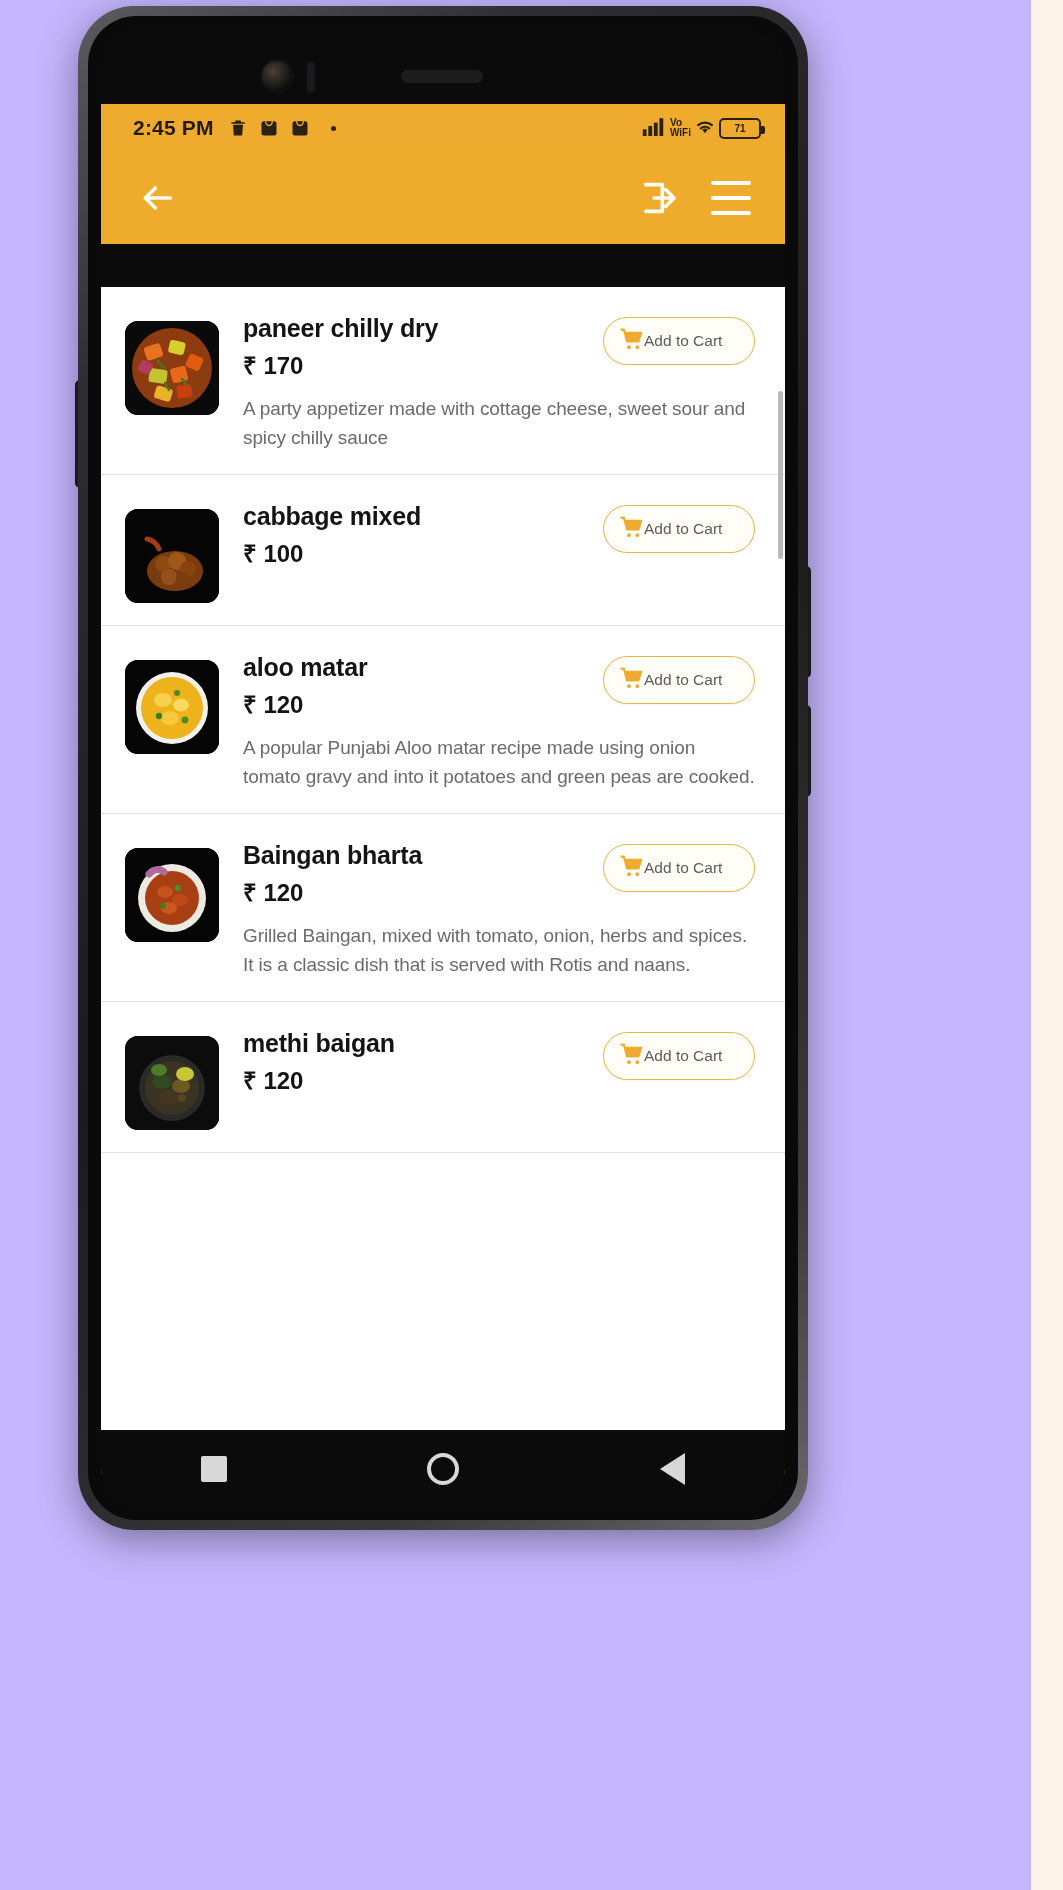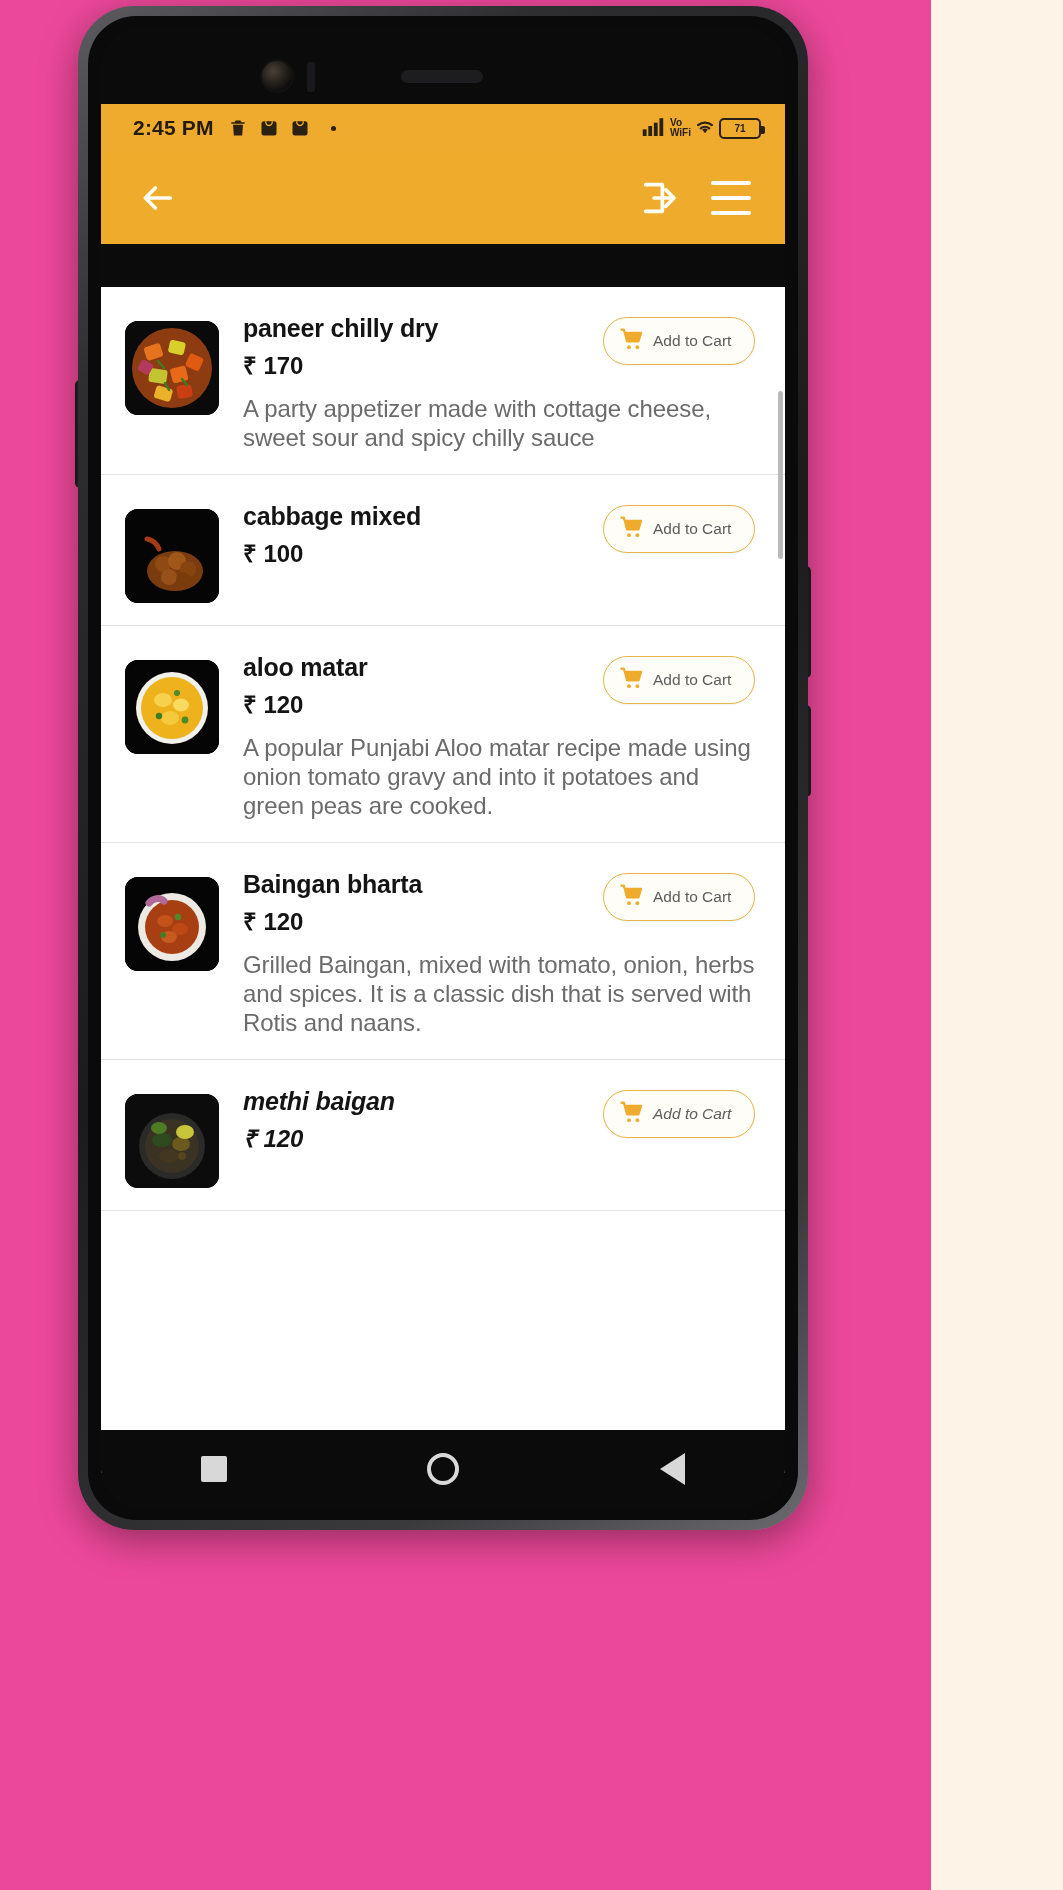--- a/index.html
+++ b/index.html
@@ -9,7 +9,7 @@
     font-family: "Liberation Sans", sans-serif;
     overflow: hidden;
   }
-  .stage { position: relative; width: 931px; height: 1890px; background: #ec4899; }
+  .stage { position: relative; width: 1031px; height: 1890px; background: #c4b5fd; }
 
   
   .phone {

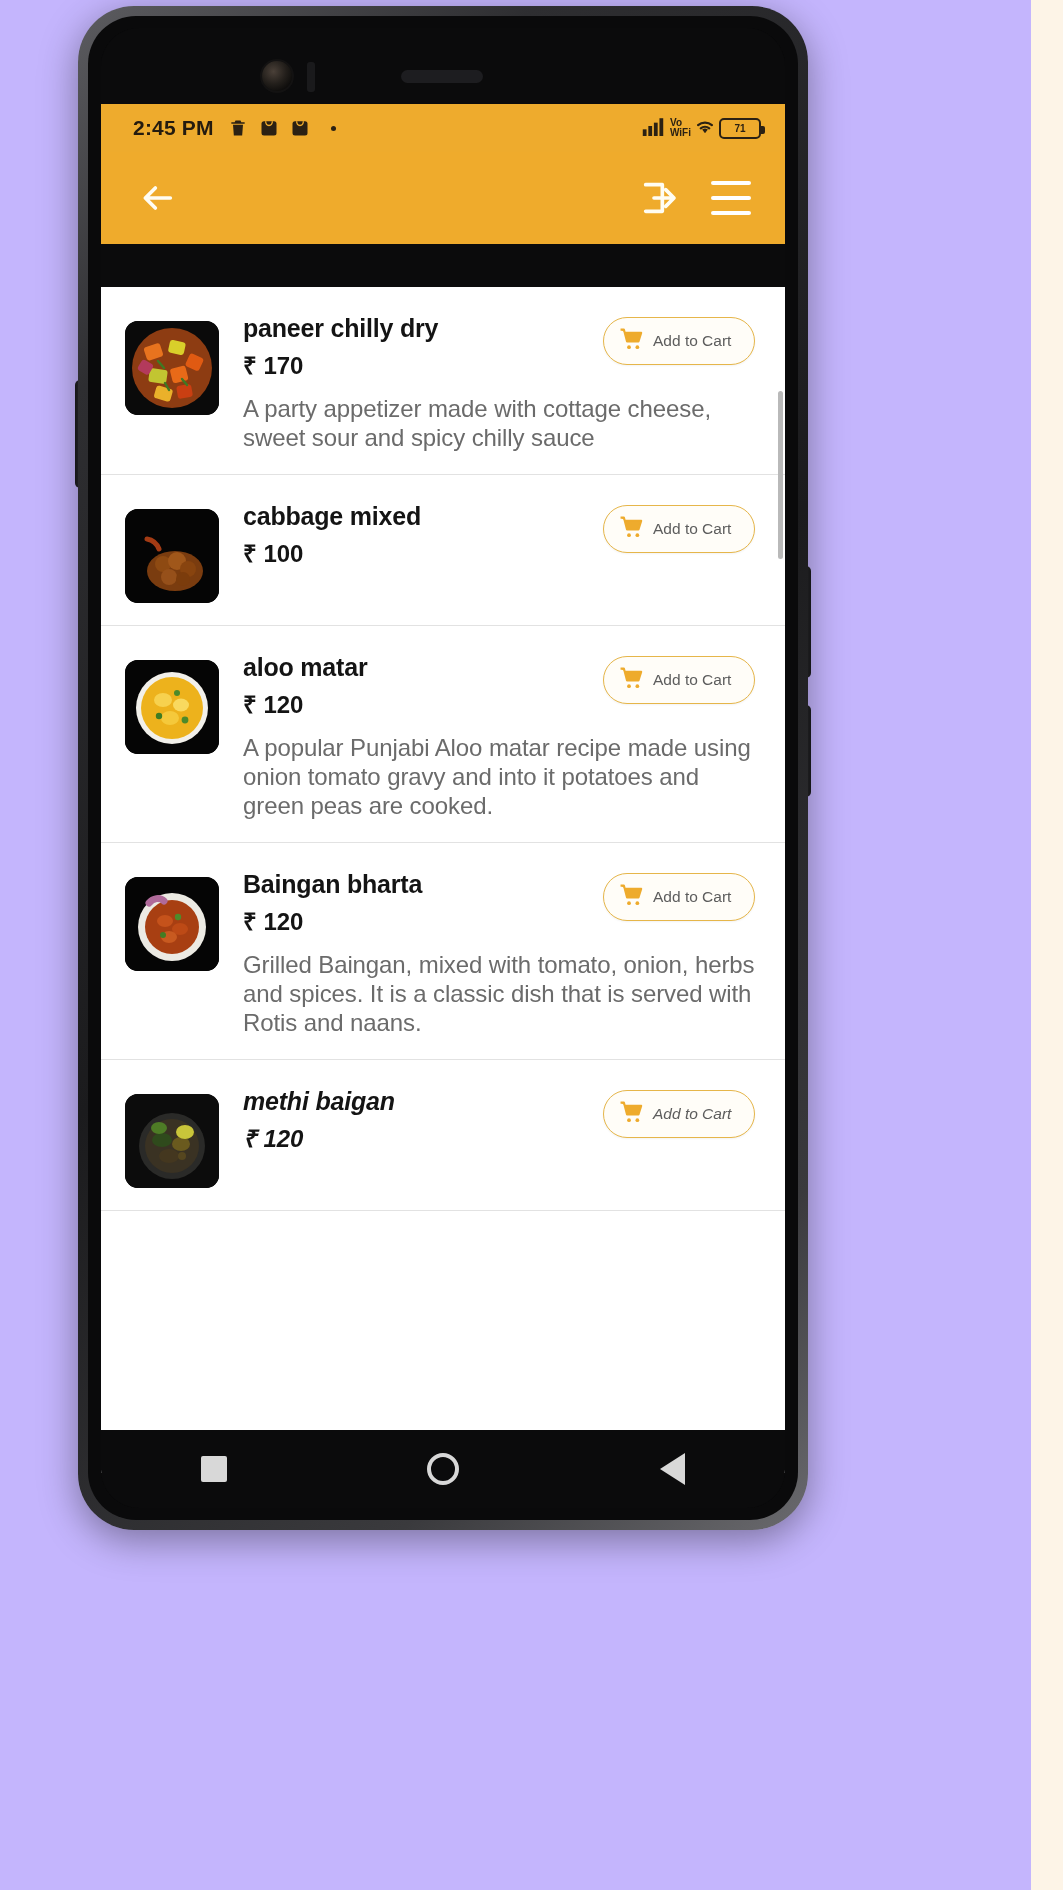--- a/index.html
+++ b/index.html
@@ -146,7 +146,7 @@
     margin-top: 14px; letter-spacing: -.1px;
   }
   .cart-btn {
-    display: flex; align-items: center; gap: 9px;
+    display: flex; align-items: center; 
     border: 1.6px solid #e6b64a; border-radius: 30px;
     background: #fffdf8; padding: 10px 18px 10px 15px;
     min-width: 152px; height: 48px; margin-top: 4px; cursor: pointer;

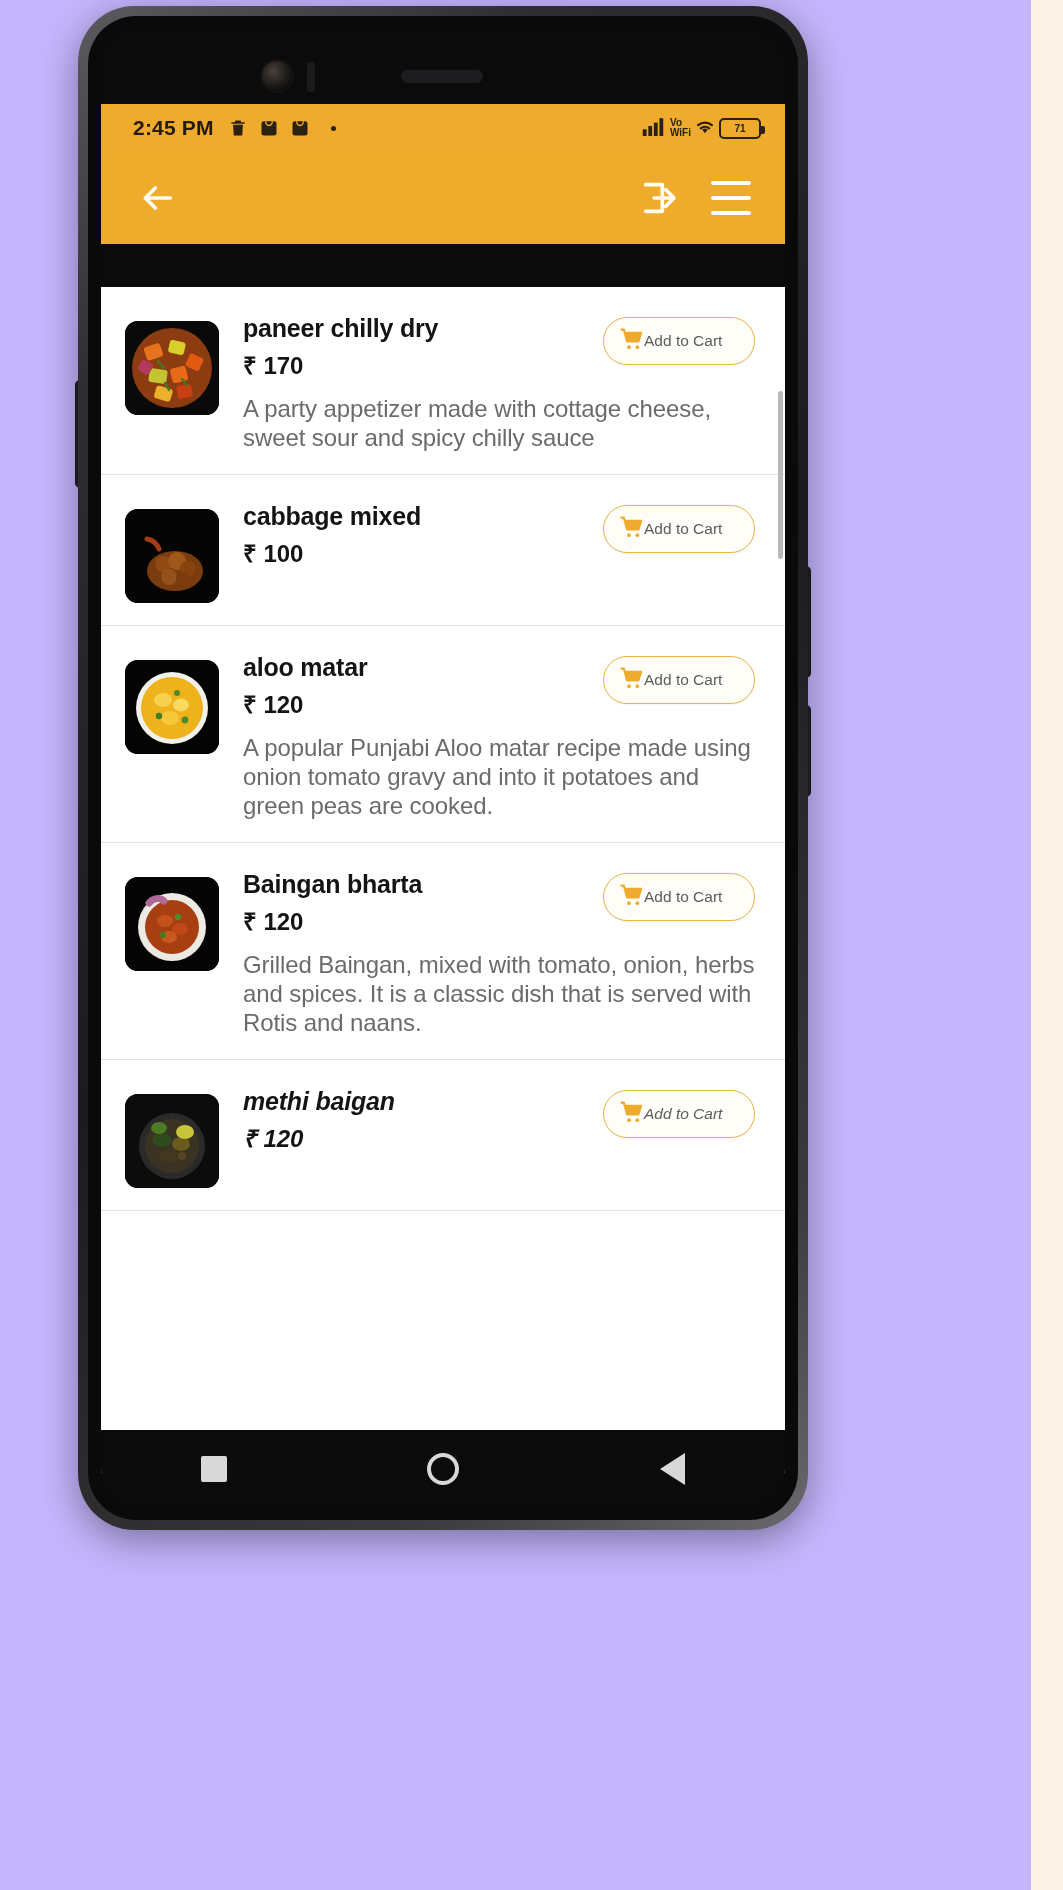--- a/index.html
+++ b/index.html
@@ -142,7 +142,7 @@
     margin-top: 9px; line-height: 28px;
   }
   .desc {
-    font-size: 24px; color: #6b6b6b; line-height: 29px;
+    font-size: 19px; color: #6b6b6b; line-height: 29px;
     margin-top: 14px; letter-spacing: -.1px;
   }
   .cart-btn {

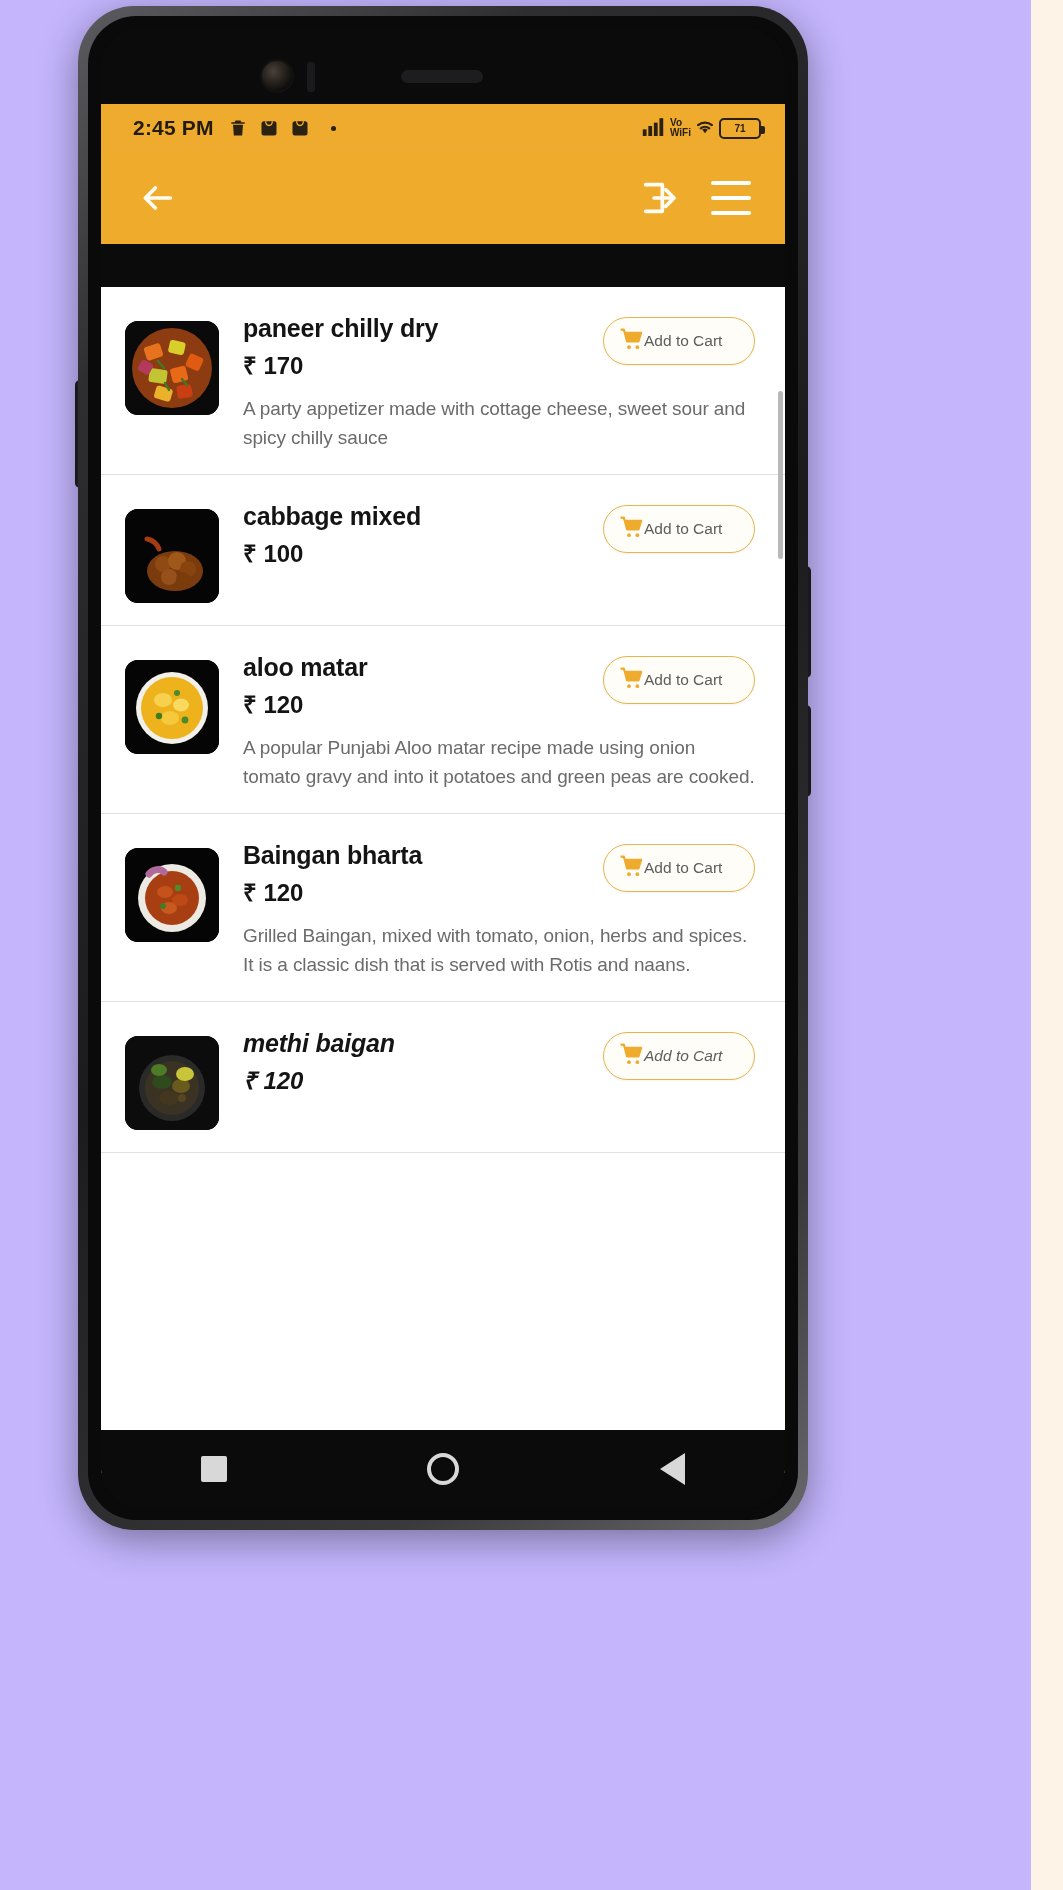--- a/index.html
+++ b/index.html
@@ -124,7 +124,7 @@
     display: flex; padding: 26px 22px 22px 24px;
     border-bottom: 1px solid #e2e2e2;
   }
-  .item:last-child { border-bottom: 1px solid #e2e2e2; font-style: italic; }
+  .item:last-child { border-bottom: 1px solid #e2e2e2; }
   .thumb {
     width: 94px; height: 94px; min-width: 94px; border-radius: 13px;
     overflow: hidden; background: #000; margin-top: 8px;

